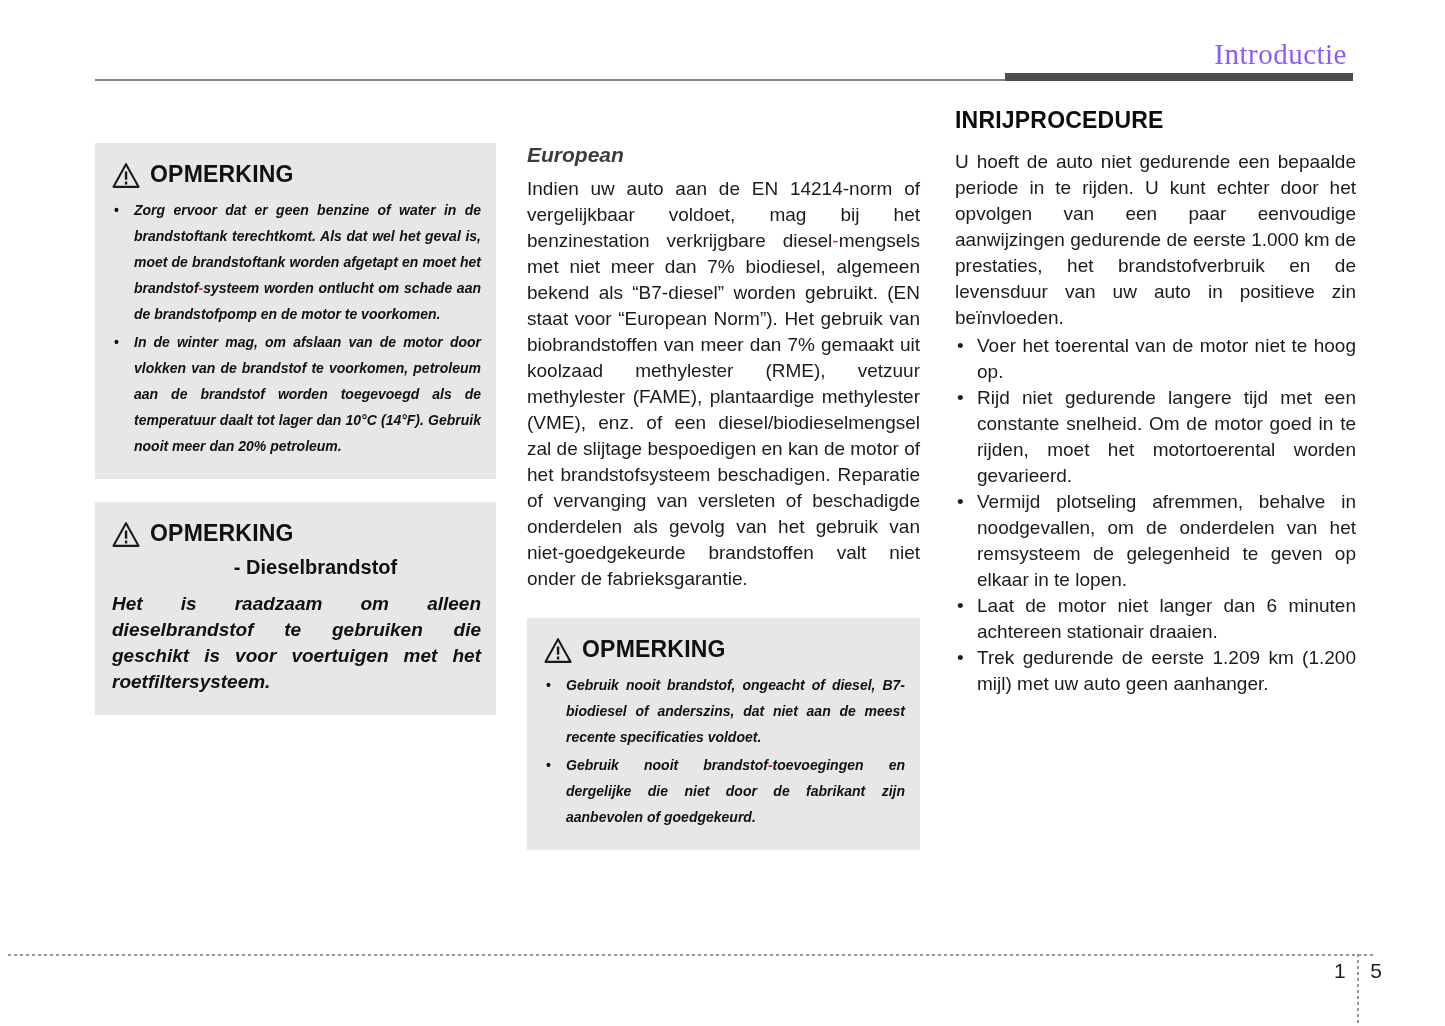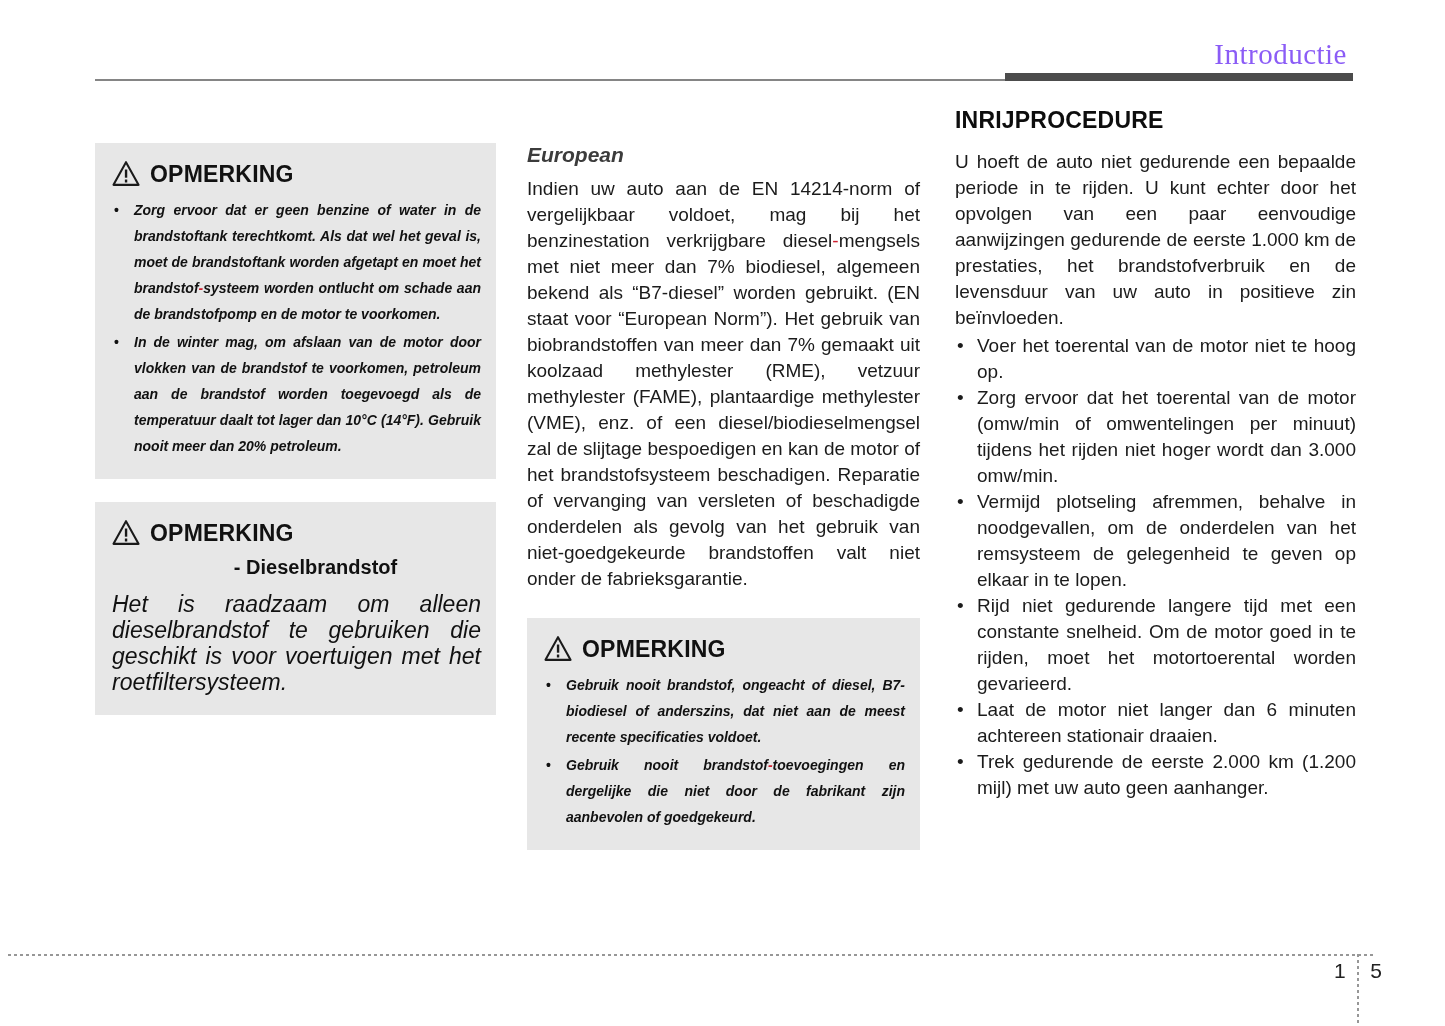--- a/index.html
+++ b/index.html
@@ -41,7 +41,7 @@
     margin-bottom:23px;
   }
   .note-header {
-    display:flex; align-items:flex-start; gap:10px;
+    display:flex; align-items:flex-end; gap:10px;
     margin-bottom:9px;
   }
   .note-title { font-weight:bold; font-size:23px; color:#111; letter-spacing:0.2px; }

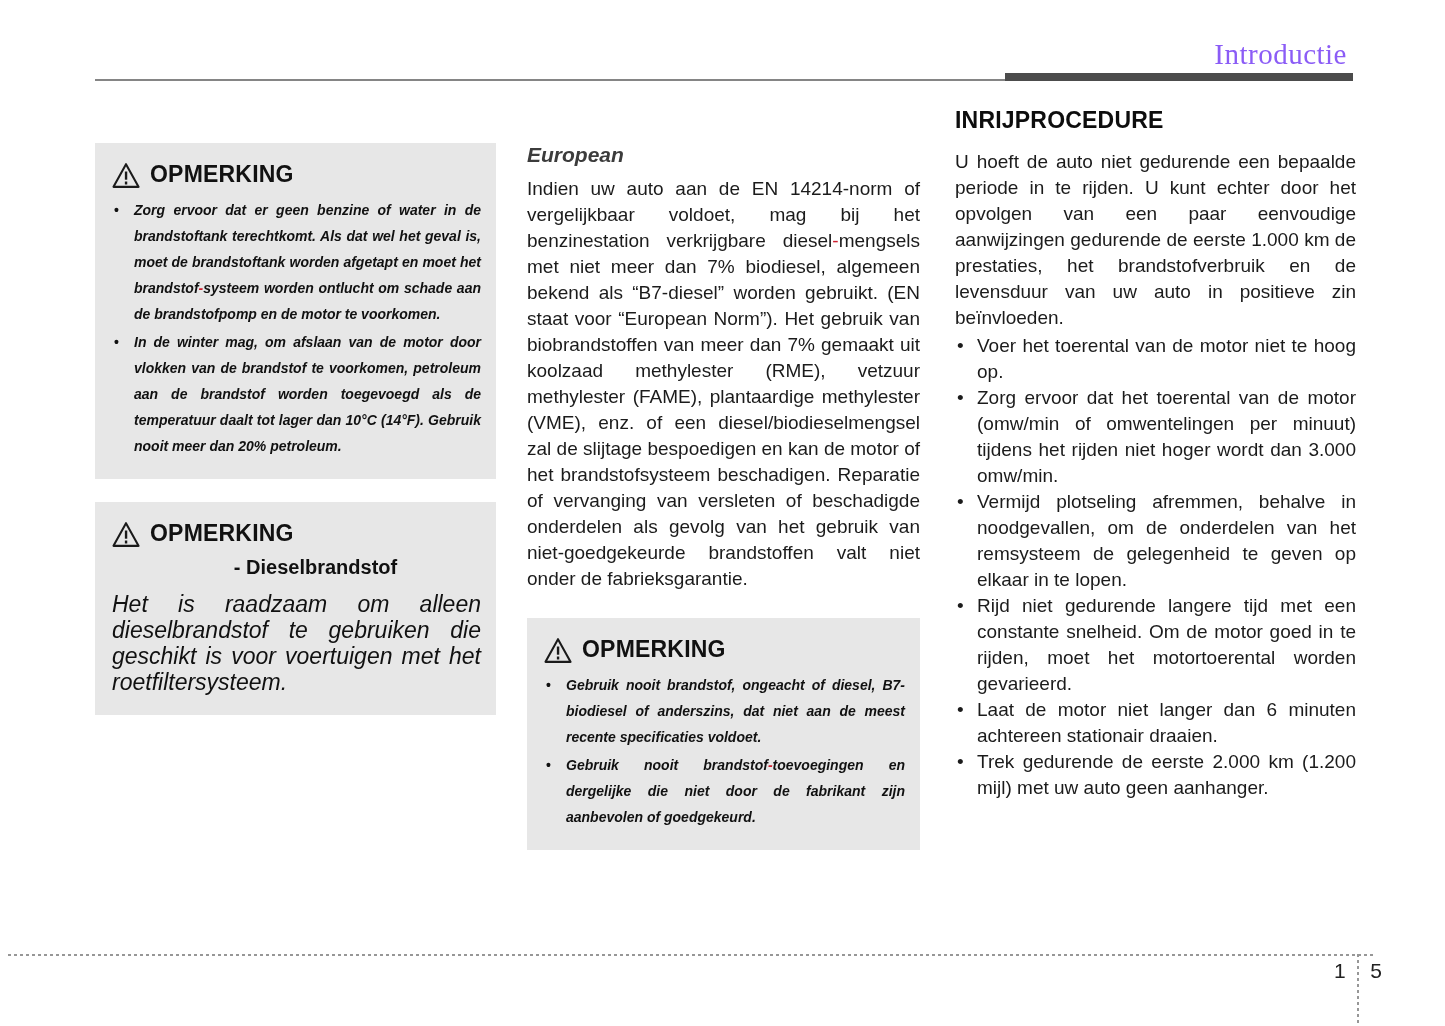--- a/index.html
+++ b/index.html
@@ -181,7 +181,6 @@
     <p class="body-text">U hoeft de auto niet gedurende een bepaalde periode in te rijden. U kunt echter door het opvolgen van een paar eenvoudige aanwijzingen gedurende de eerste 1.000 km de prestaties, het brandstofverbruik en de levensduur van uw auto in positieve zin beïnvloeden.</p>
     <ul class="bullet-list">
       <li>Voer het toerental van de motor niet te hoog op.</li>
-      <li>Zorg ervoor dat het toerental van de motor (omw/min of omwentelingen per minuut) tijdens het rijden niet hoger wordt dan 3.000 omw/min.</li>
       <li>Vermijd plotseling afremmen, behalve in noodgevallen, om de onderdelen van het remsysteem de gelegenheid te geven op elkaar in te lopen.</li>
       <li>Rijd niet gedurende langere tijd met een constante snelheid. Om de motor goed in te rijden, moet het motortoerental worden gevarieerd.</li>
       <li>Laat de motor niet langer dan 6 minuten achtereen stationair draaien.</li>

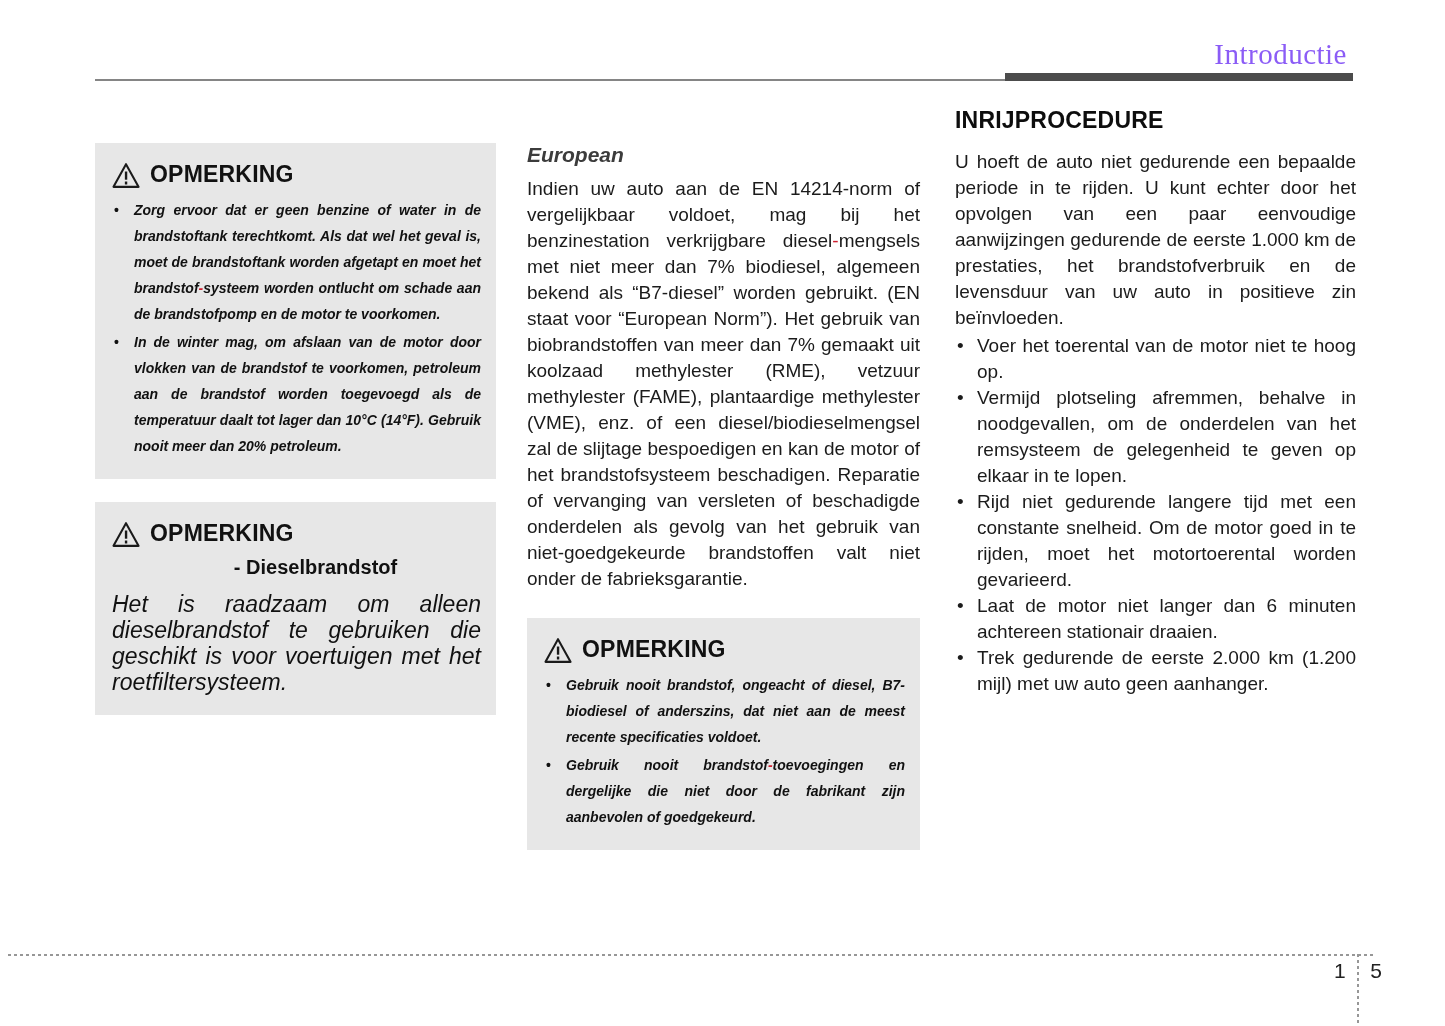--- a/index.html
+++ b/index.html
@@ -181,8 +181,8 @@
     <p class="body-text">U hoeft de auto niet gedurende een bepaalde periode in te rijden. U kunt echter door het opvolgen van een paar eenvoudige aanwijzingen gedurende de eerste 1.000 km de prestaties, het brandstofverbruik en de levensduur van uw auto in positieve zin beïnvloeden.</p>
     <ul class="bullet-list">
       <li>Voer het toerental van de motor niet te hoog op.</li>
+      <li>Rijd niet gedurende langere tijd met een constante snelheid. Om de motor goed in te rijden, moet het motortoerental worden gevarieerd.</li>
       <li>Vermijd plotseling afremmen, behalve in noodgevallen, om de onderdelen van het remsysteem de gelegenheid te geven op elkaar in te lopen.</li>
-      <li>Rijd niet gedurende langere tijd met een constante snelheid. Om de motor goed in te rijden, moet het motortoerental worden gevarieerd.</li>
       <li>Laat de motor niet langer dan 6 minuten achtereen stationair draaien.</li>
       <li>Trek gedurende de eerste 2.000 km (1.200 mijl) met uw auto geen aanhanger.</li>
     </ul>

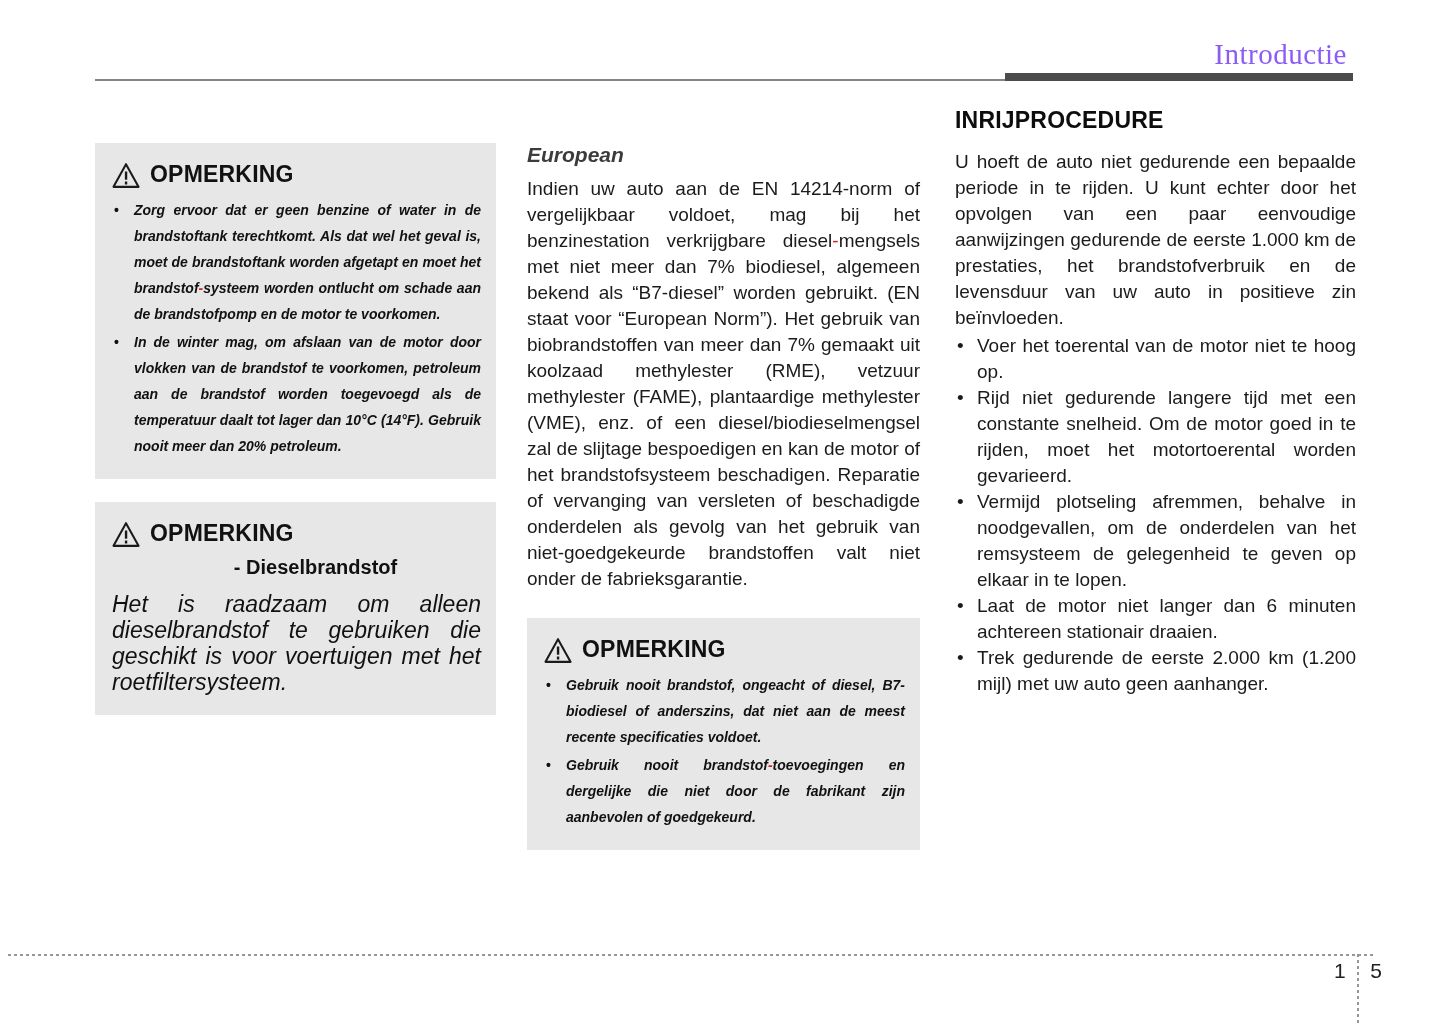--- a/index.html
+++ b/index.html
@@ -62,8 +62,8 @@
     font-style:normal;
   }
   .note-para {
-    font-weight:normal; font-style:italic;
-    font-size:23px; line-height:26px; color:#111;
+    font-weight:bold; font-style:italic;
+    font-size:19px; line-height:26px; color:#111;
   }
   .note-para + .note-para { margin-top:7px; }
 

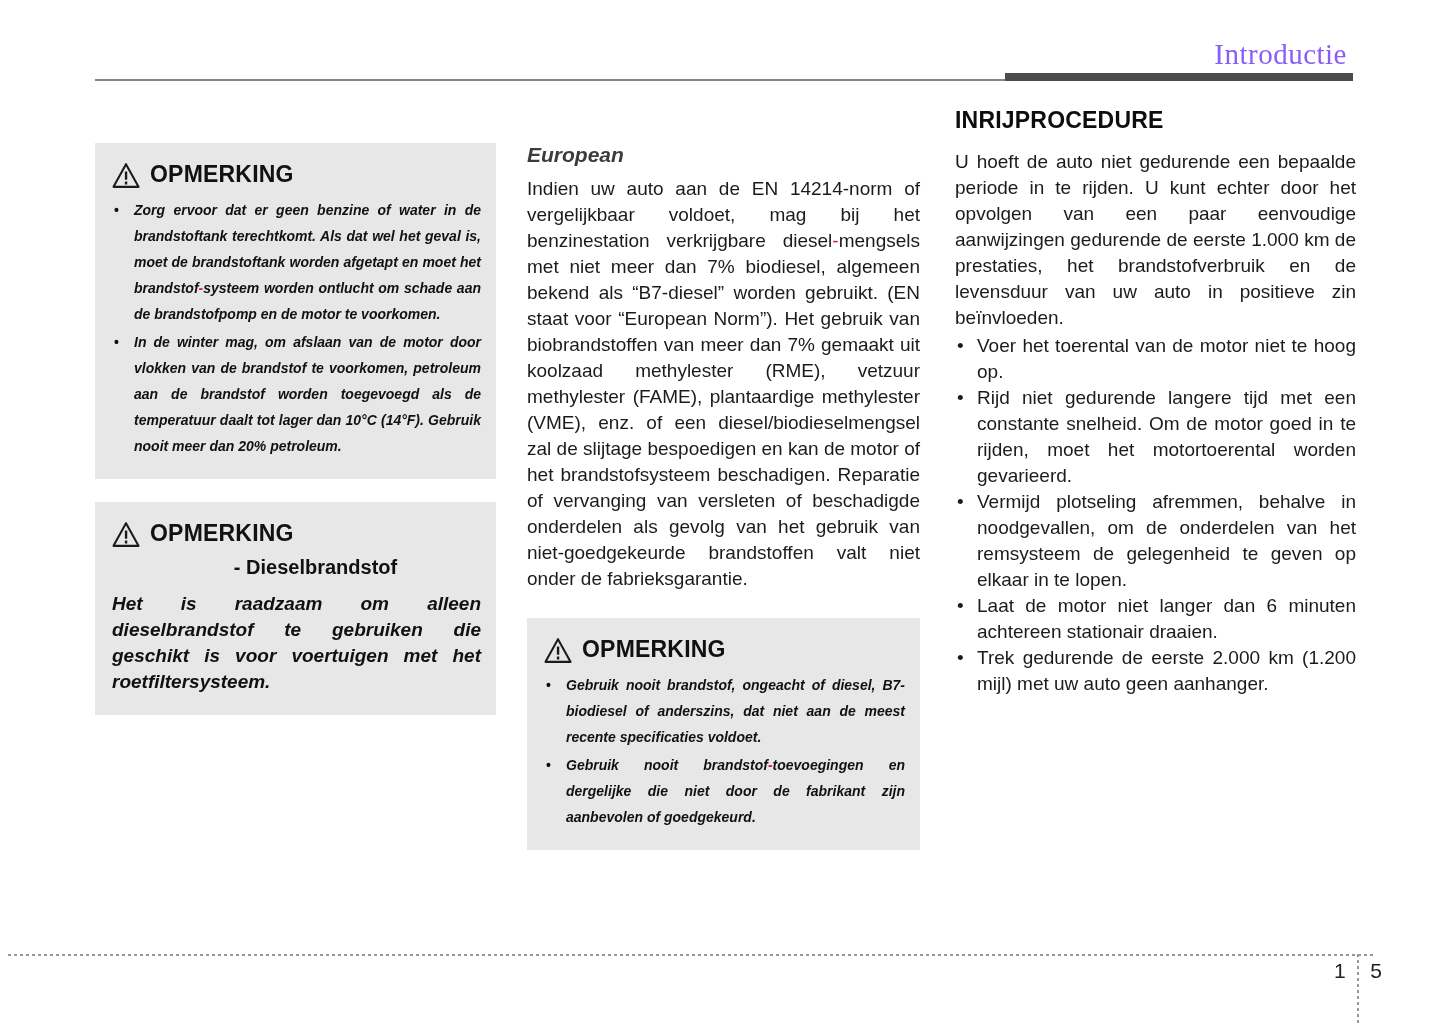--- a/index.html
+++ b/index.html
@@ -184,7 +184,7 @@
       <li>Rijd niet gedurende langere tijd met een constante snelheid. Om de motor goed in te rijden, moet het motortoerental worden gevarieerd.</li>
       <li>Vermijd plotseling afremmen, behalve in noodgevallen, om de onderdelen van het remsysteem de gelegenheid te geven op elkaar in te lopen.</li>
       <li>Laat de motor niet langer dan 6 minuten achtereen stationair draaien.</li>
-      <li>Trek gedurende de eerste 2.000 km (1.200 mijl) met uw auto geen aanhanger.</li>
+      <li>Trek gedurende de eerste 1.209 km (1.200 mijl) met uw auto geen aanhanger.</li>
     </ul>
   </div>
 

